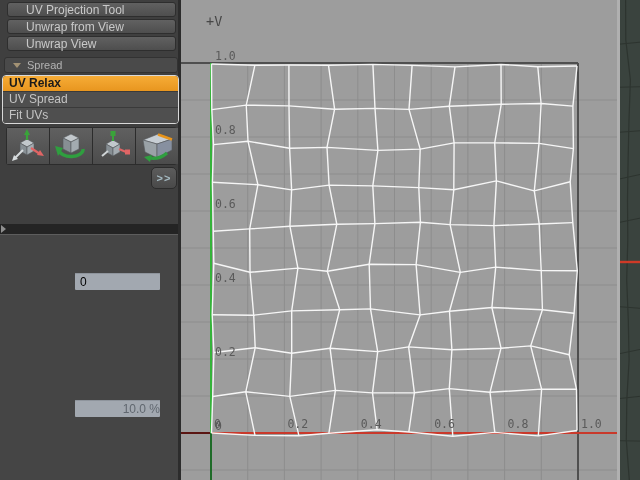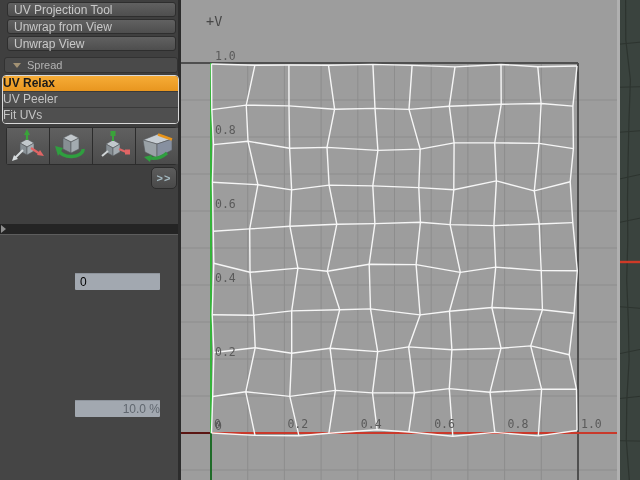--- a/index.html
+++ b/index.html
@@ -14,7 +14,7 @@
   .tool-btn{position:absolute;left:7px;width:169px;height:15px;
     background:linear-gradient(#616161,#4e4e4e);
     border:1px solid #2e2e2e;border-radius:3px;
-    color:#c9c9c9;font-size:12px;line-height:15px;padding-left:6px;
+    color:#c9c9c9;font-size:12px;line-height:15px;padding-left:18px;
     box-sizing:border-box;cursor:default;}
   .section-hdr{position:absolute;left:4px;top:57px;width:174px;height:16px;
     background:#4a4a4a;border:1px solid #323232;border-radius:3px;

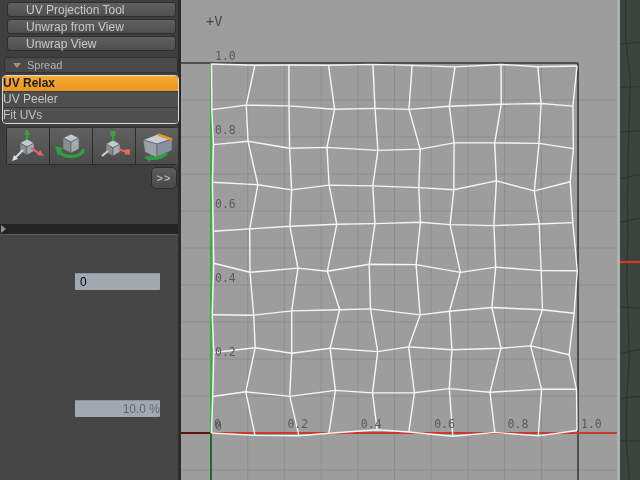--- a/index.html
+++ b/index.html
@@ -25,7 +25,7 @@
   .tool-list{position:absolute;left:2px;top:75px;width:175px;
     border:1px solid #d9d9d9;border-radius:4px;overflow:hidden;background:#3a3a3a;}
   .tool-row{height:15px;background:#4f4f4f;color:#c4c4c4;font-size:12px;
-    line-height:15px;border-bottom:1px solid #3a3a3a;}
+    line-height:15px;padding-left:6px;border-bottom:1px solid #3a3a3a;}
   .tool-row:last-child{border-bottom:none;}
   .tool-row.selected{background:linear-gradient(#f6ac37,#e8961f);color:#1a1a1a;font-weight:bold;}
   .icon-row{position:absolute;left:6px;top:127px;width:171px;height:38px;

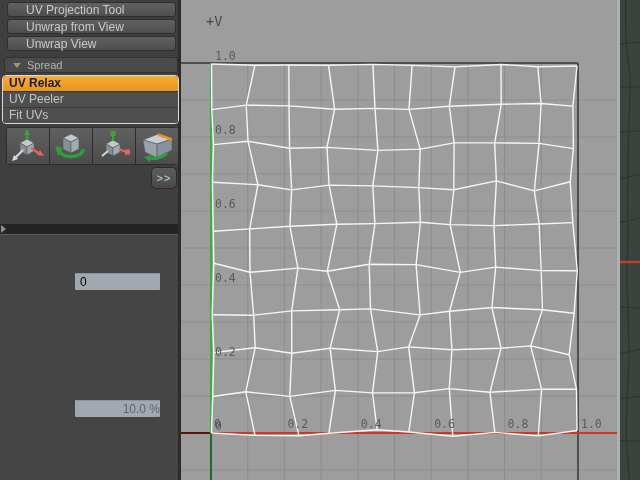--- a/index.html
+++ b/index.html
@@ -74,7 +74,7 @@
 
     <div class="tool-list">
       <div class="tool-row selected">UV Relax</div>
-      <div class="tool-row">UV Peeler</div>
+      <div class="tool-row">UV Spread</div>
       <div class="tool-row">Fit UVs</div>
     </div>
 

